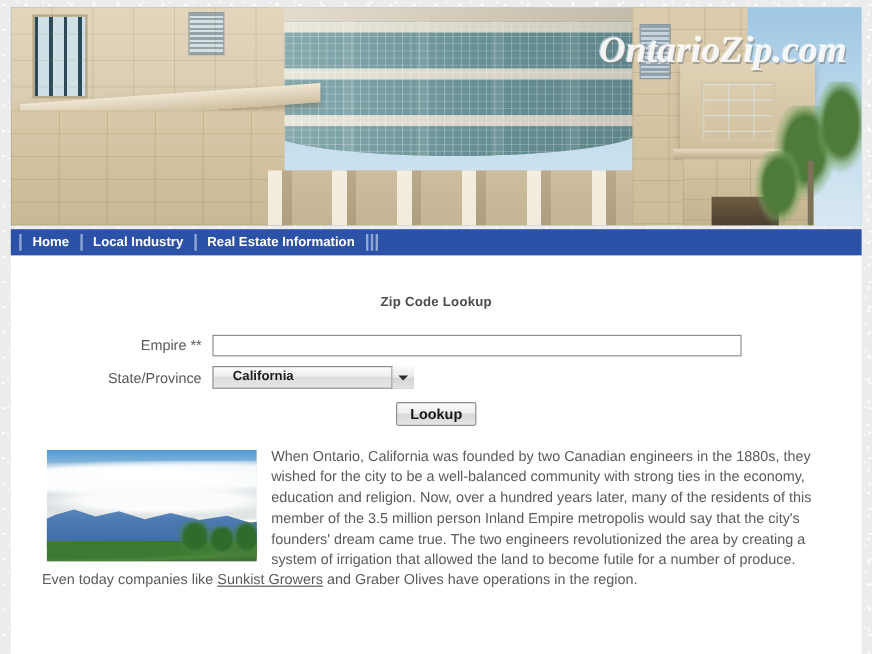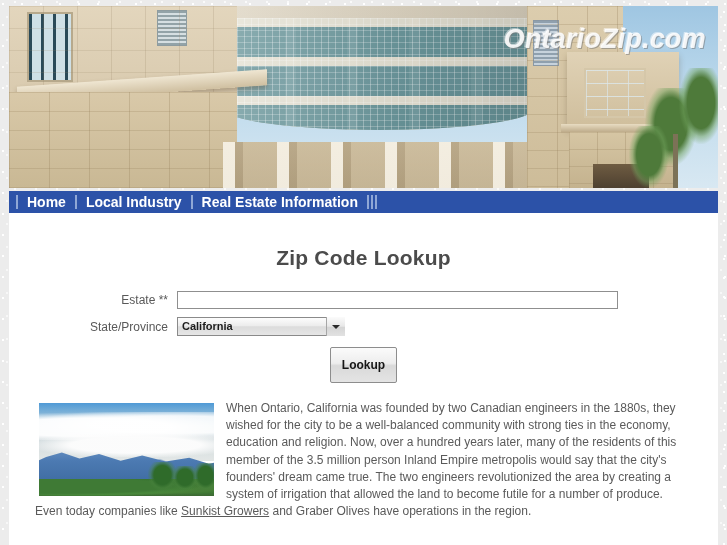--- a/index.html
+++ b/index.html
@@ -271,8 +271,8 @@
     position: absolute;
     right: 12px;
     top: 18px;
-    font-family: Liberation Sans, sans-serif;
-    font-size: 27px;
+    font-family: Liberation Serif, serif;
+    font-size: 31px;
     font-style: italic;
     font-weight: bold;
     color: rgba(255,255,255,.88);

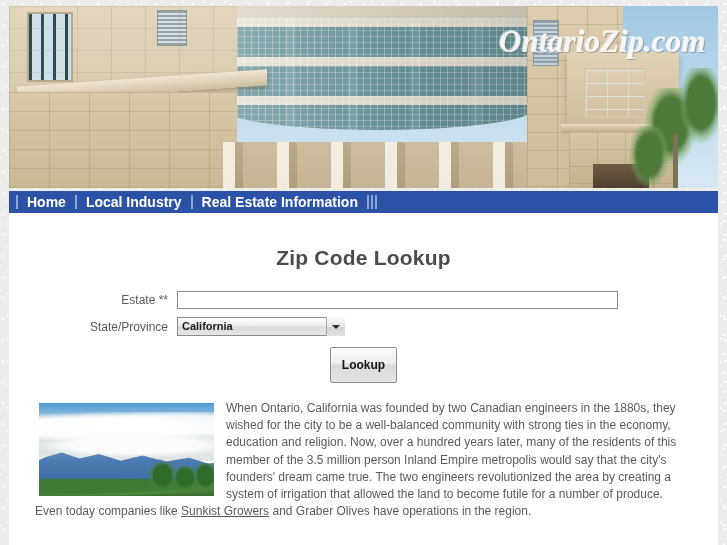--- a/index.html
+++ b/index.html
@@ -305,7 +305,7 @@
   }
   .nav-item {
     color: #ffffff;
-    font-size: 14px;
+    font-size: 11px;
     font-weight: bold;
     padding: 0 8px;
     line-height: 22px;

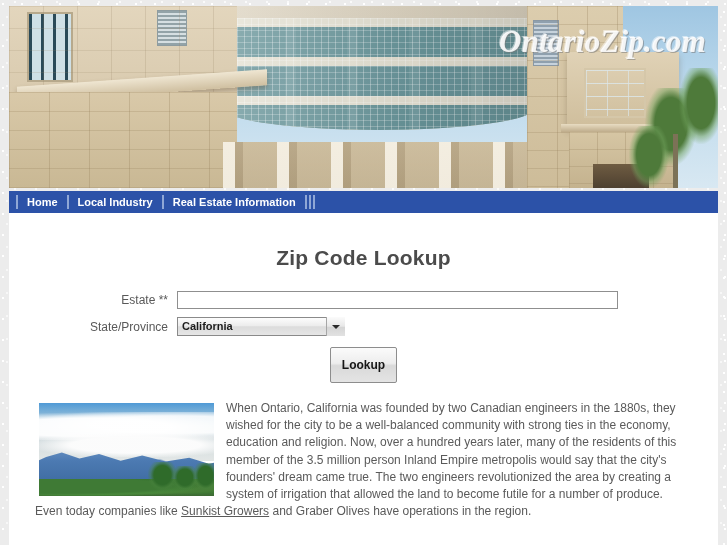--- a/index.html
+++ b/index.html
@@ -329,7 +329,7 @@
   .page-title {
     text-align: center;
     margin: 33px 0 0 0;
-    font-size: 21px;
+    font-size: 11px;
     font-weight: bold;
     color: #4b4b4b;
     letter-spacing: .2px;

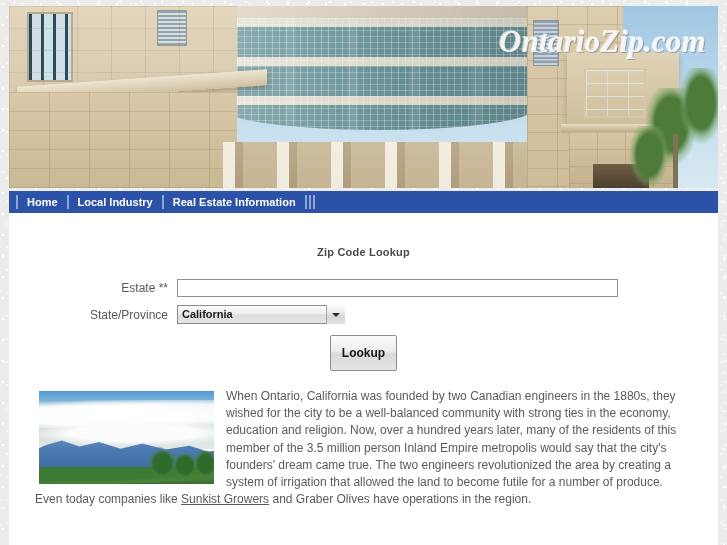--- a/index.html
+++ b/index.html
@@ -562,7 +562,7 @@
     <div class="form">
 
       <div class="form-row">
-        <div class="form-label">Estate **</div>
+        <div class="form-label">Empire **</div>
         <input class="text-input" type="text" value="" style="">
       </div>
 

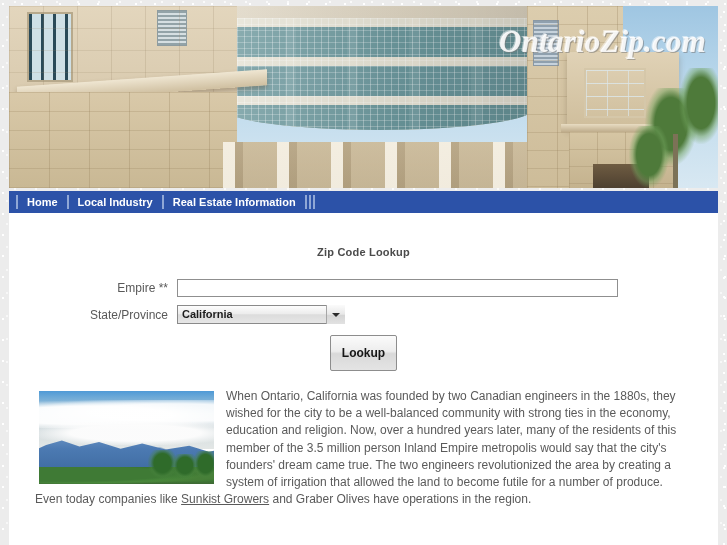--- a/index.html
+++ b/index.html
@@ -381,7 +381,7 @@
     font-weight: bold;
     color: #1c1c1c;
     line-height: 17px;
-    padding-left: 4px;
+    padding-left: 16px;
     cursor: pointer;
   }
   .select-arrow {

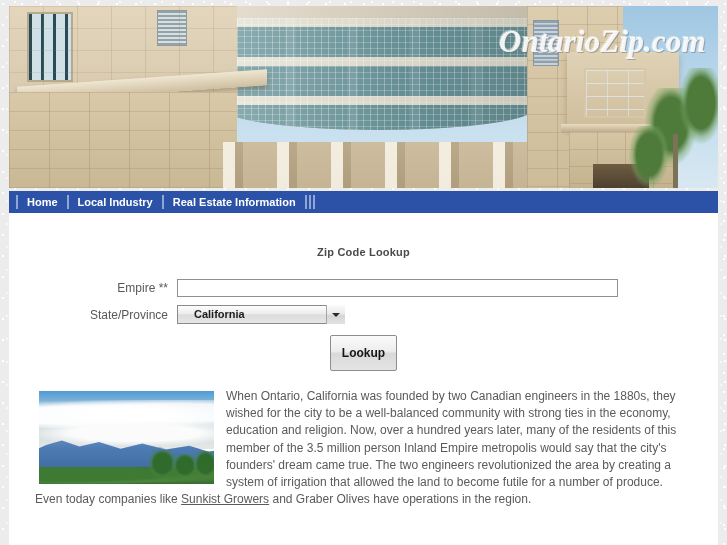--- a/index.html
+++ b/index.html
@@ -409,7 +409,7 @@
   }
   .lookup-btn {
     min-width: 58px;
-    height: 36px;
+    height: 20px;
     border: 1px solid #8d8d8d;
     border-radius: 2px;
     background: linear-gradient(180deg, #fbfbfb 0%, #ededed 45%, #d9d9d9 52%, #e4e4e4 100%);

